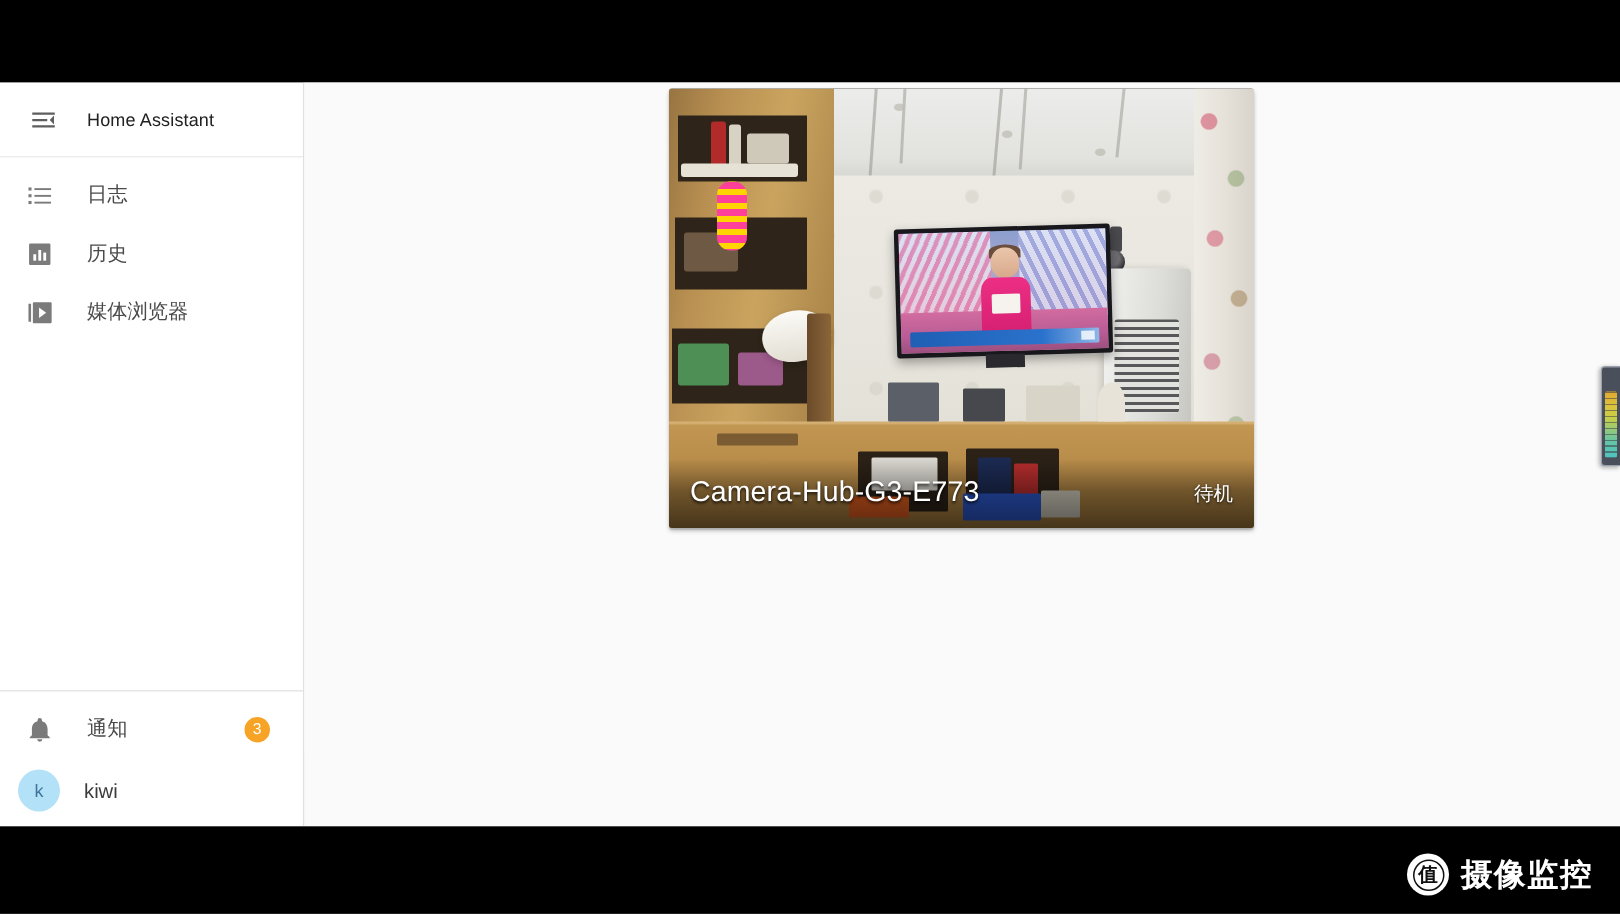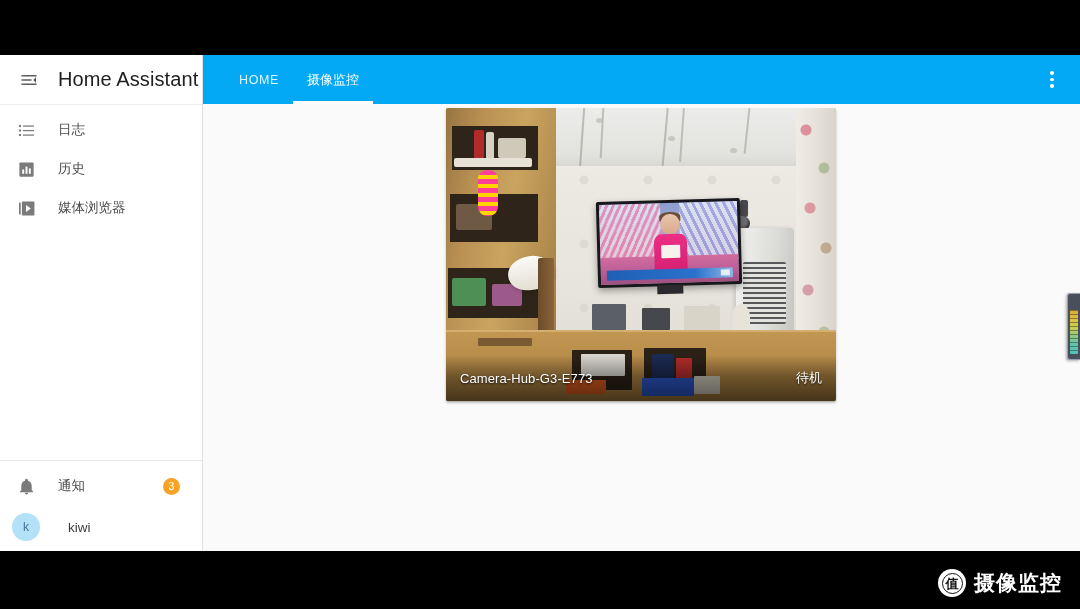--- a/index.html
+++ b/index.html
@@ -55,7 +55,7 @@
     cursor: pointer; flex: 0 0 auto;
   }
   .ha-title {
-    font-size: 20px;
+    font-size: 12px;
     color: #212121;
     margin-left: 12px;
     letter-spacing: .1px;

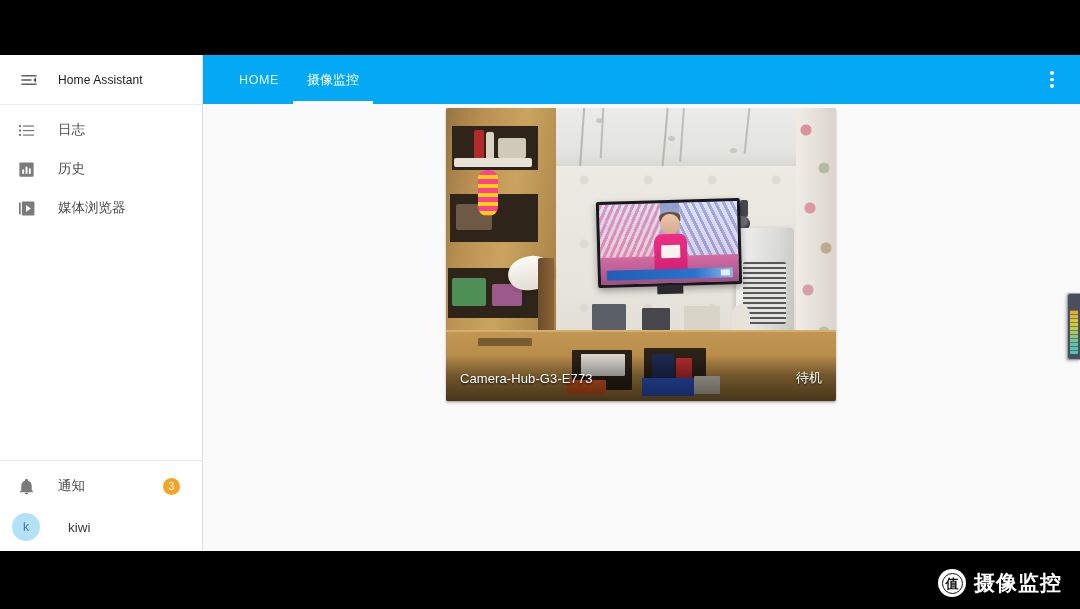--- a/index.html
+++ b/index.html
@@ -566,23 +566,6 @@
 
     <div class="main">
 
-      <div class="toolbar">
-        <div class="tabs">
-          <div class="tab">
-            <span>HOME</span>
-          </div>
-          <div class="tab cjk active">
-            <span>摄像监控</span>
-          </div>
-        </div>
-        <div class="toolbar-actions">
-          <div class="overflow-btn">
-            <i></i>
-              <i></i>
-              <i></i>
-          </div>
-        </div>
-      </div>
 
       <div class="content">
 

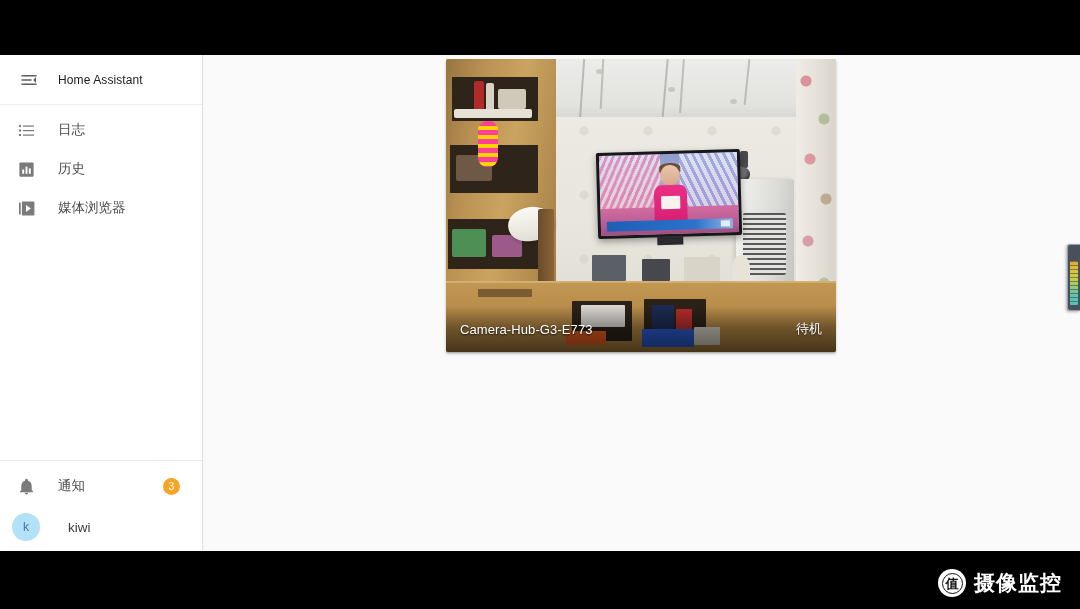--- a/index.html
+++ b/index.html
@@ -409,7 +409,7 @@
     padding: 0 14px;
   }
   .cam-name {
-    color: #fff; font-size: 13px;
+    color: #fff; font-size: 19px;
     text-shadow: 0 1px 2px rgba(0,0,0,.8);
     letter-spacing: .1px;
   }

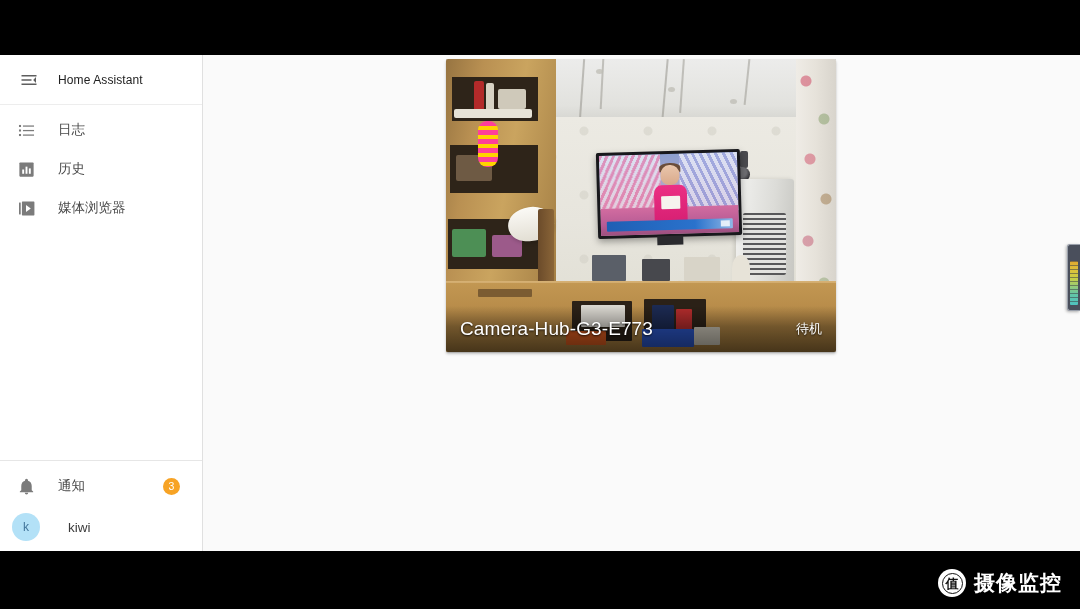--- a/index.html
+++ b/index.html
@@ -122,7 +122,7 @@
     margin-left: 0px;
   }
   .nav-item.user { padding-left: 8px; height: 42px; }
-  .nav-item.user .nav-label { margin-left: 28px; color: #3c3c3c; }
+  .nav-item.user .nav-label { margin-left: 16px; color: #3c3c3c; }
 
   
   .main {

